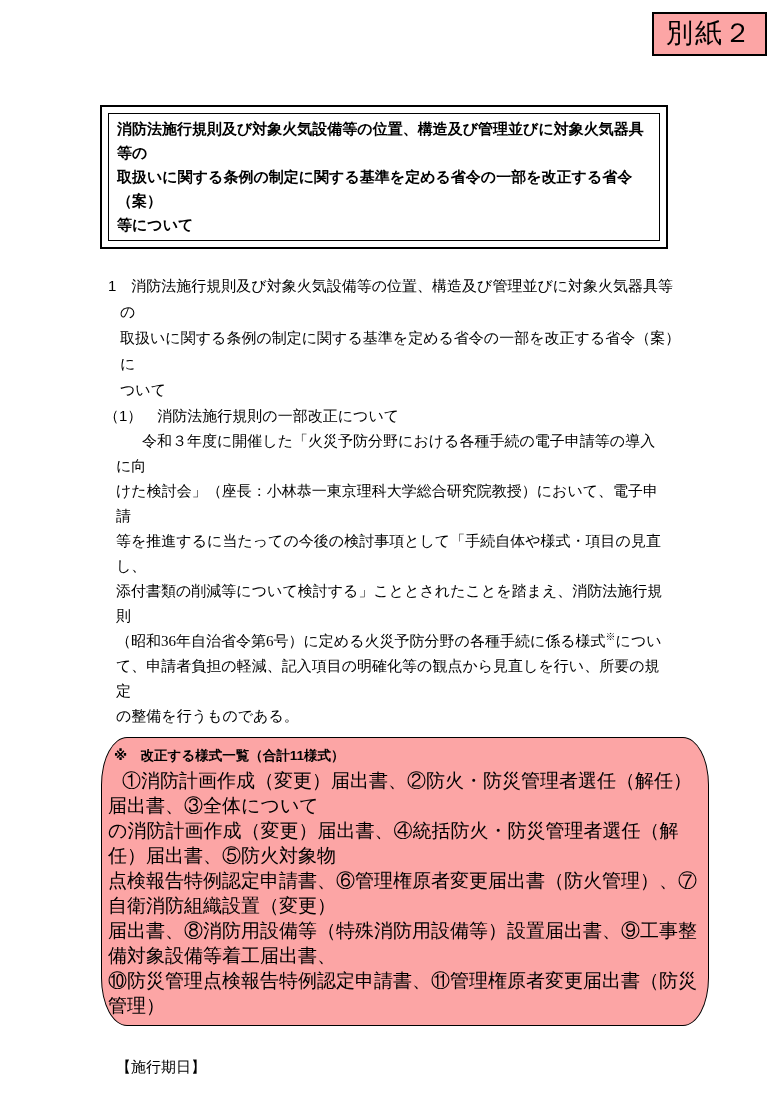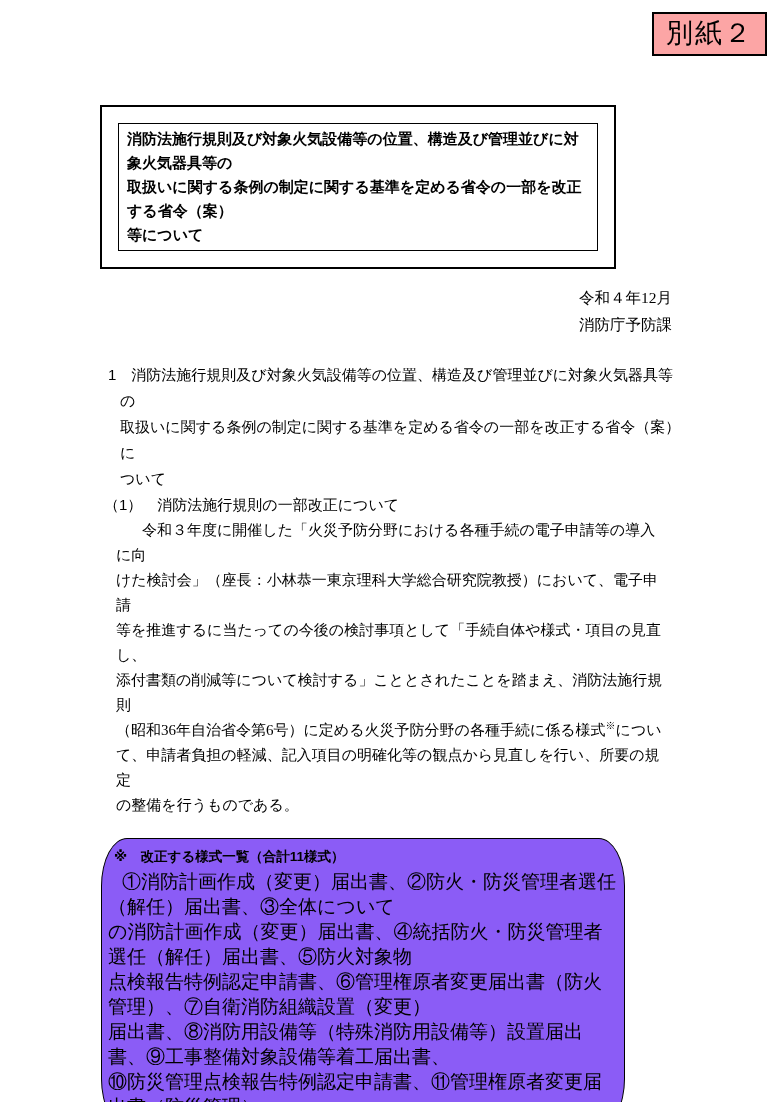--- a/index.html
+++ b/index.html
@@ -34,10 +34,10 @@
   
   .title-box{
     margin-left:-4px;
-    width:516px;
+    width:568px;
     box-sizing:border-box;
     border:2.5px solid #000;
-    padding:16px;
+    padding:6px;
     background:#fff;
   }
   .title-box-inner{

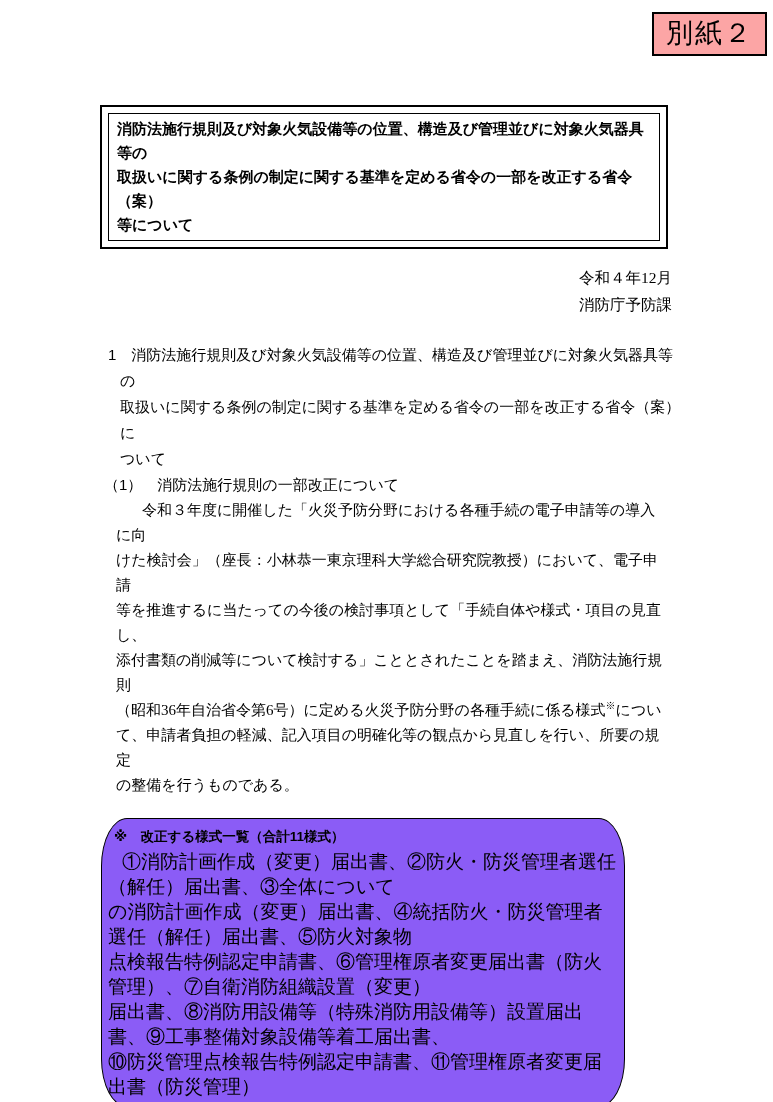--- a/index.html
+++ b/index.html
@@ -136,8 +136,6 @@
 等について</div>
     </div>
 
-    <div class="date-block"><span>令和４年12月</span>
-<span>消防庁予防課</span></div>
 
     <div class="sec-heading">1　消防法施行規則及び対象火気設備等の位置、構造及び管理並びに対象火気器具等の
 取扱いに関する条例の制定に関する基準を定める省令の一部を改正する省令（案）に

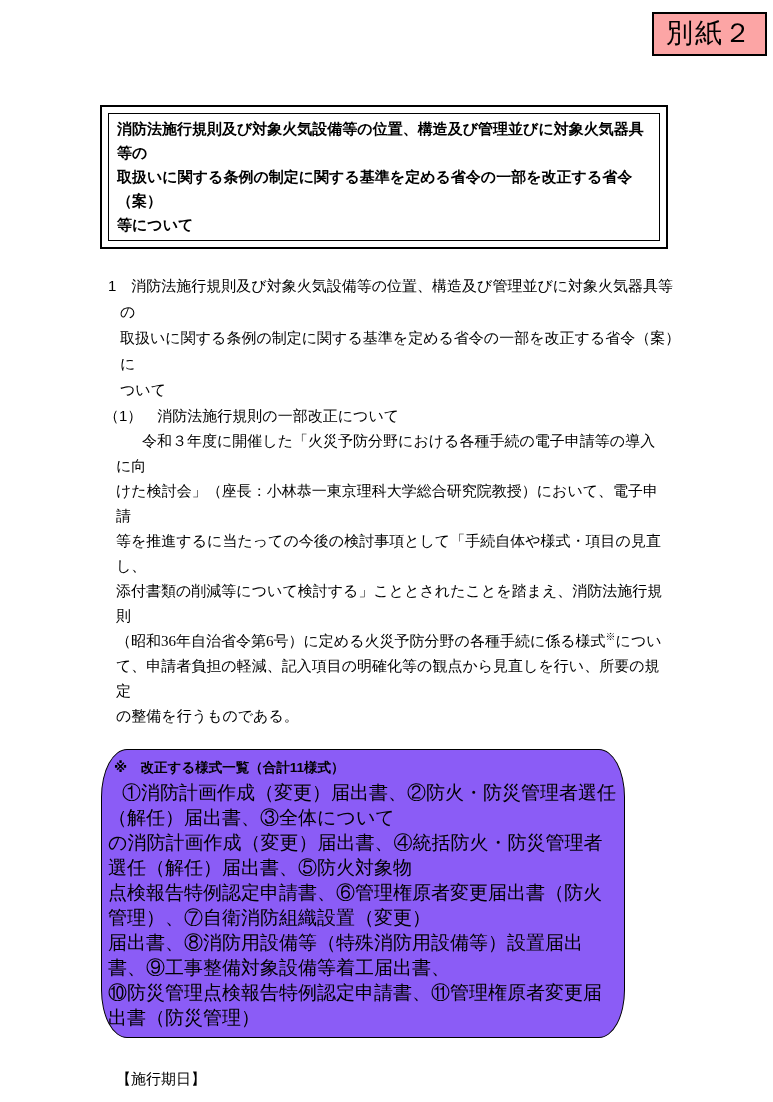--- a/index.html
+++ b/index.html
@@ -95,13 +95,13 @@
 
   
   .note-box{
-    margin:20px 0 0 -3px;
-    width:524px;
+    margin:8px 0 0 -3px;
+    width:608px;
     box-sizing:border-box;
     border:1.5px solid #000;
     border-radius:26px / 48px;
     padding:5px 8px 7px 6px;
-    background:#8b5cf6;
+    background:#fca5a5;
   }
   .note-box-heading{
     font-family:"Liberation Sans","DejaVu Sans",sans-serif;

